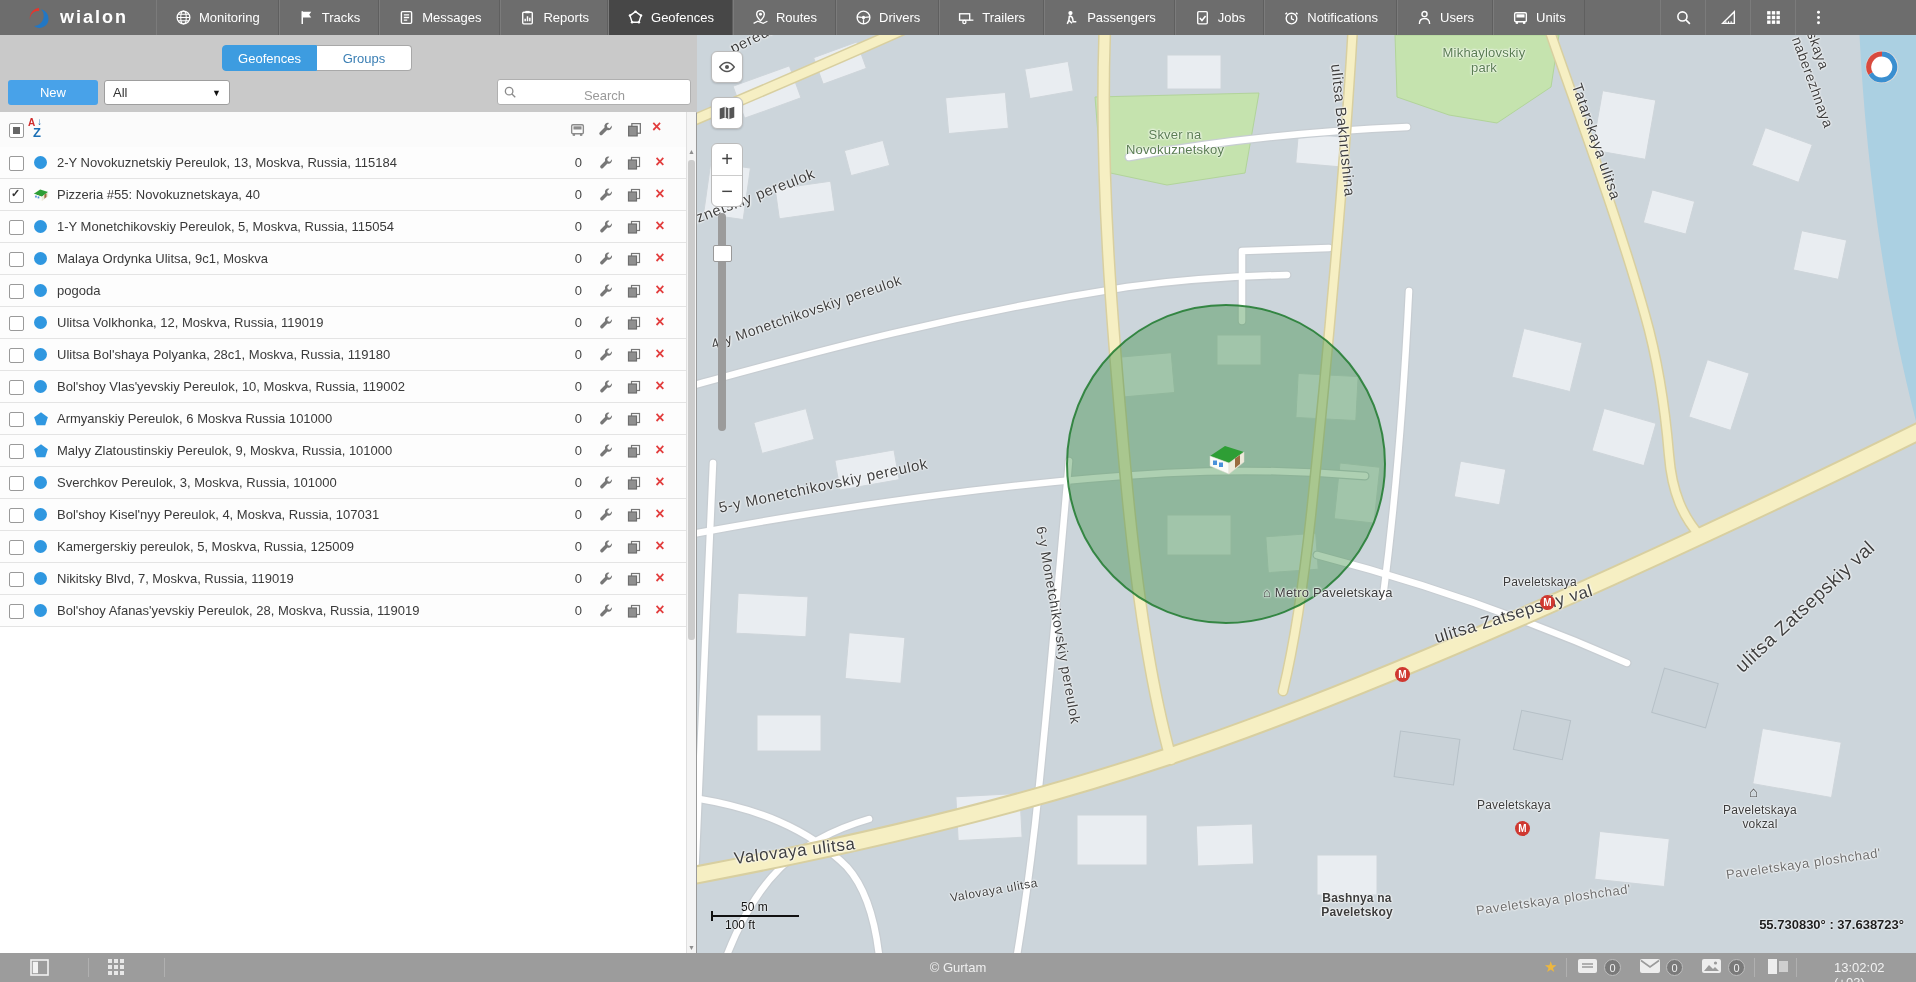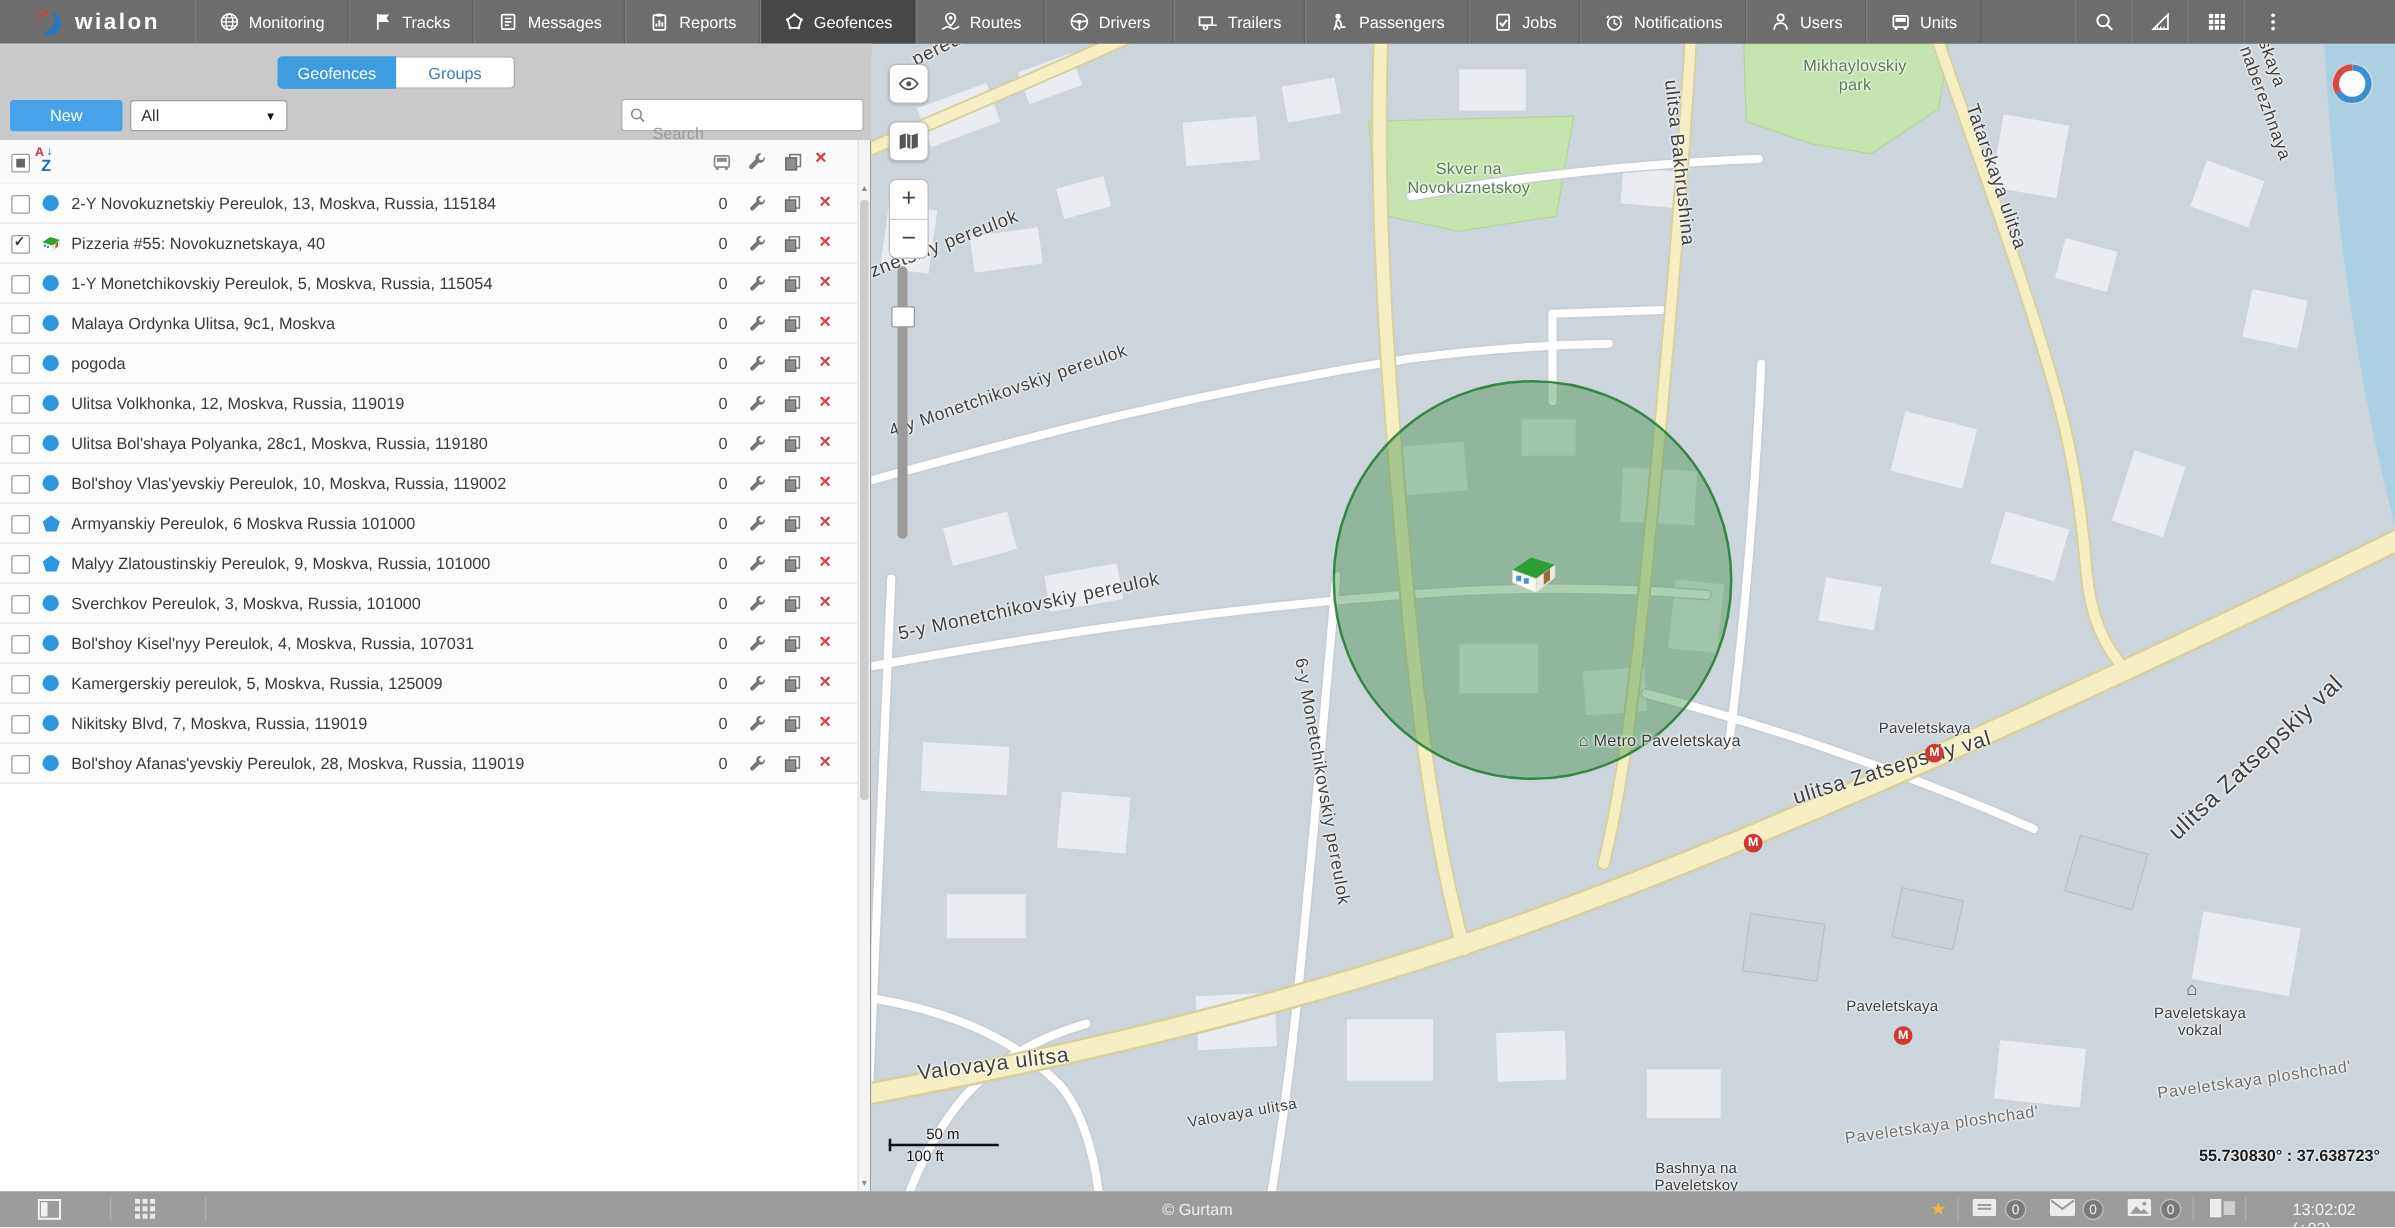--- a/index.html
+++ b/index.html
@@ -32,7 +32,7 @@
   #dd-all .caret{font-size:9px;color:#111;}
   .searchbox{position:absolute;left:497px;top:44px;width:194px;height:26px;background:#fff;border:1px solid #b0b0b0;border-radius:3px;box-sizing:border-box;}
   .searchbox svg{position:absolute;left:5px;top:5px;width:14px;height:14px;color:#8a8a8a;}
-  .searchbox input{position:absolute;left:22px;top:14px;width:165px;height:22px;border:none;outline:none;font-size:13px;font-family:inherit;color:#444;background:transparent;}
+  .searchbox input{position:absolute;left:22px;top:3px;width:165px;height:22px;border:none;outline:none;font-size:13px;font-family:inherit;color:#444;background:transparent;text-align:center;}
   .searchbox input::placeholder{color:#9a9a9a;}
   
   #list-header{position:absolute;left:0;top:77px;width:687px;height:35px;background:#fbfbfb;border-bottom:1px solid #d5d5d5;}

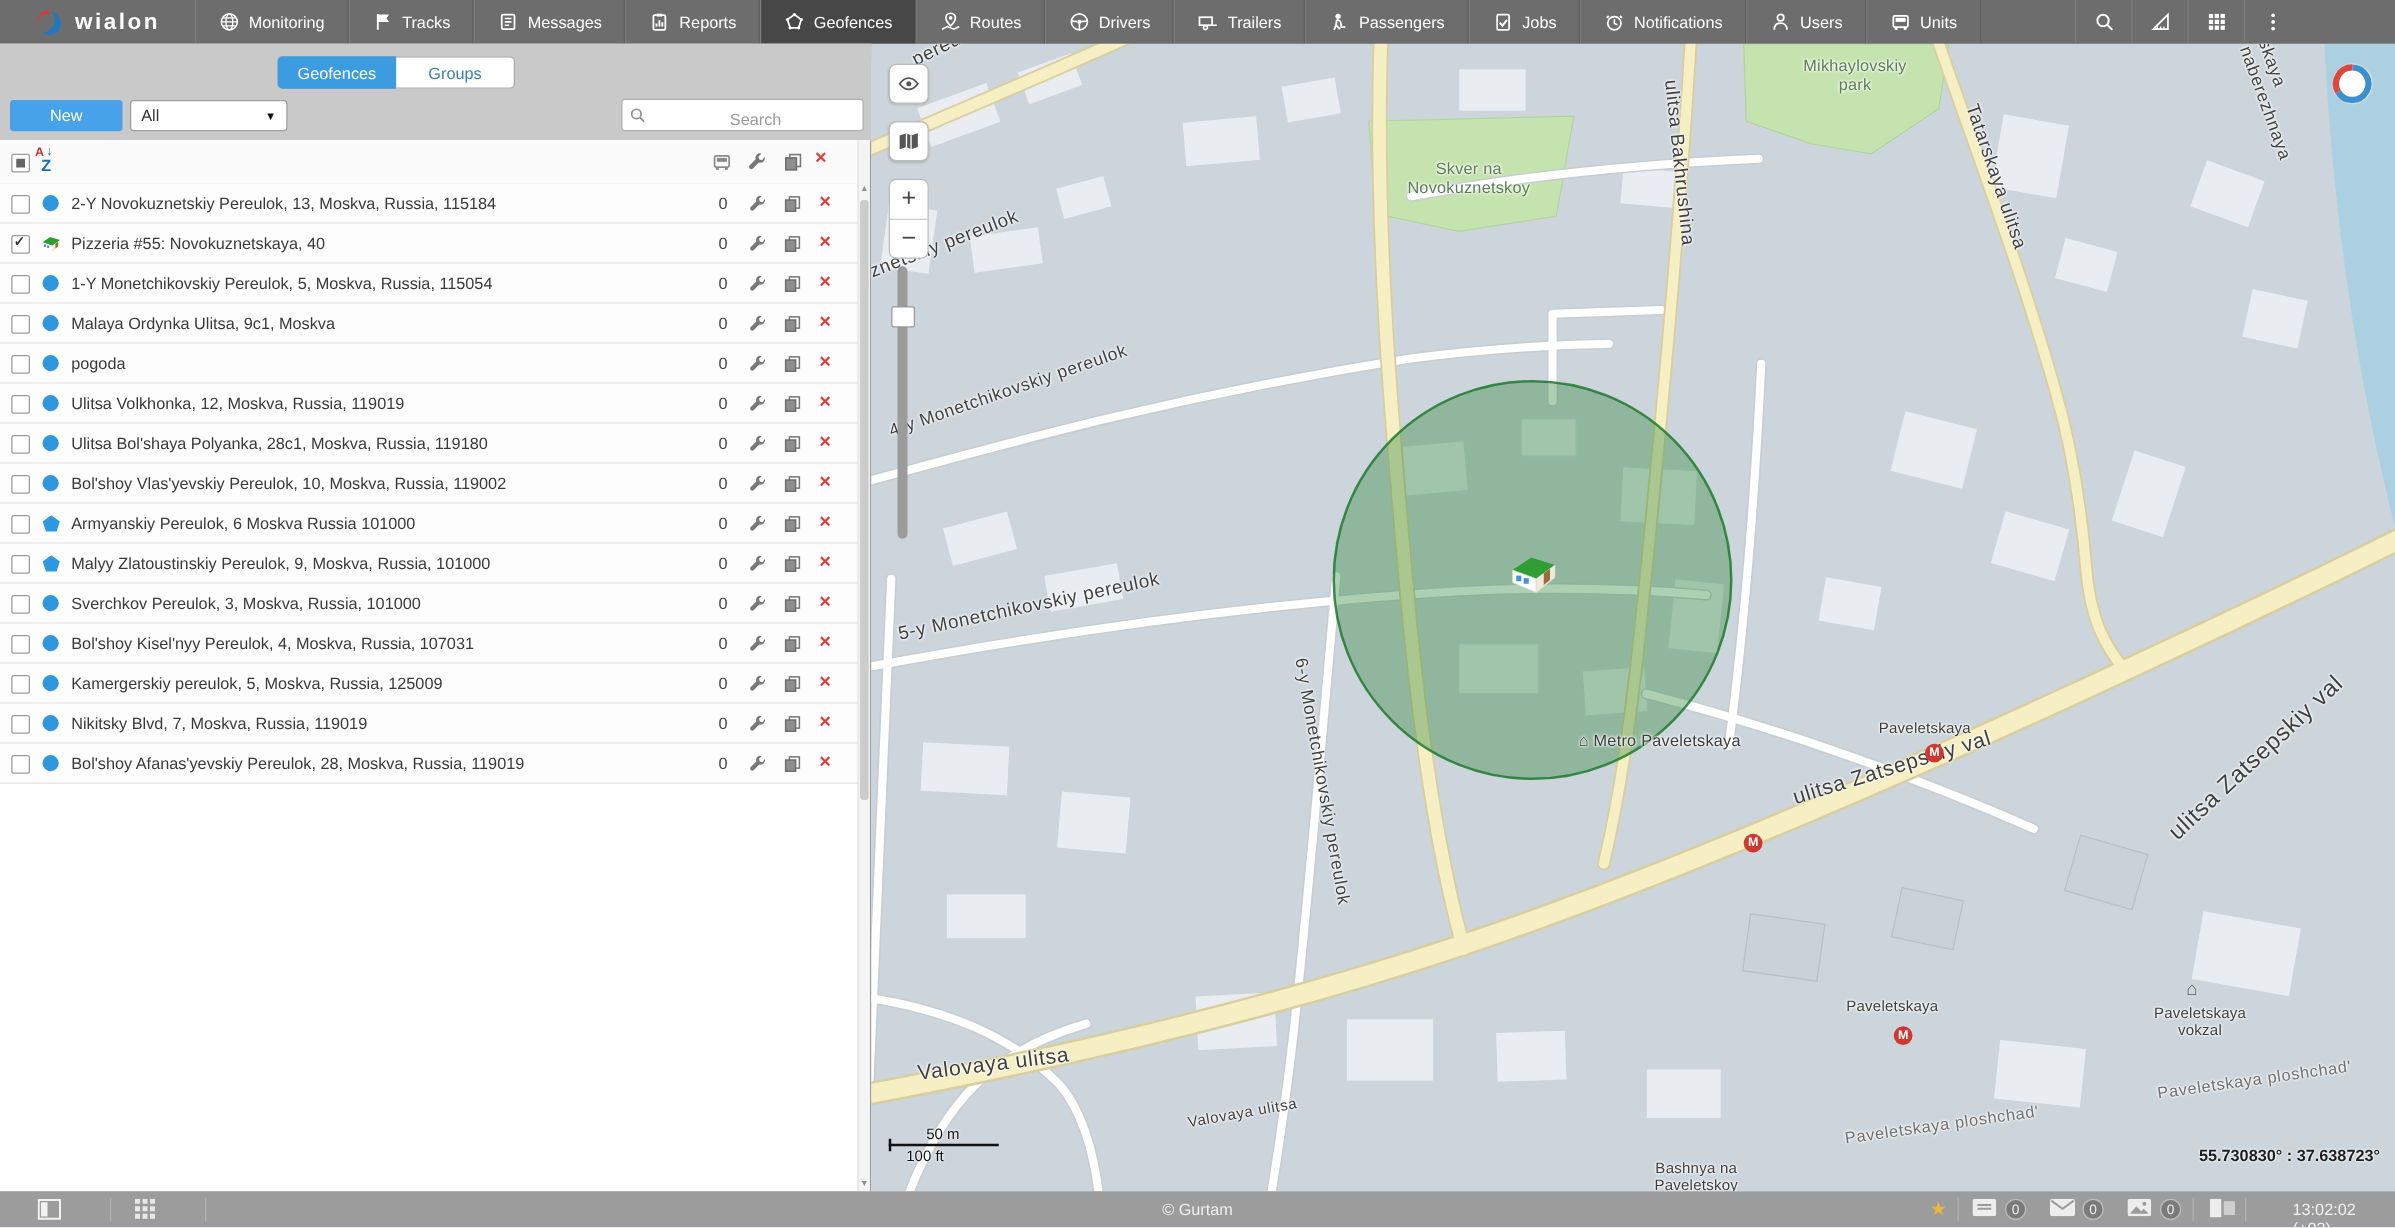--- a/index.html
+++ b/index.html
@@ -720,7 +720,7 @@
         <div class="mlabel poi" style="left: 780px; top: 763px; font-size: 12px;">Paveletskaya</div>
         <div class="mlabel poi" style="left: 1008px; top: 768px; font-size: 12px; width: 110px;">Paveletskaya
 vokzal</div>
-        <div class="mlabel poi" style="left: 600px; top: 892px; font-size: 12px; width: 120px;">Bashnya na
+        <div class="mlabel poi" style="left: 600px; top: 856px; font-size: 12px; width: 120px; font-weight: bold;">Bashnya na
 Paveletskoy</div>
         <div class="mlabel area" style="left: 778px; top: 868px; font-size: 13px; transform: rotate(-8deg);">Paveletskaya ploshchad'</div>
         <div class="mlabel area" style="left: 1028px; top: 832px; font-size: 13px; transform: rotate(-8deg);">Paveletskaya ploshchad'</div>

